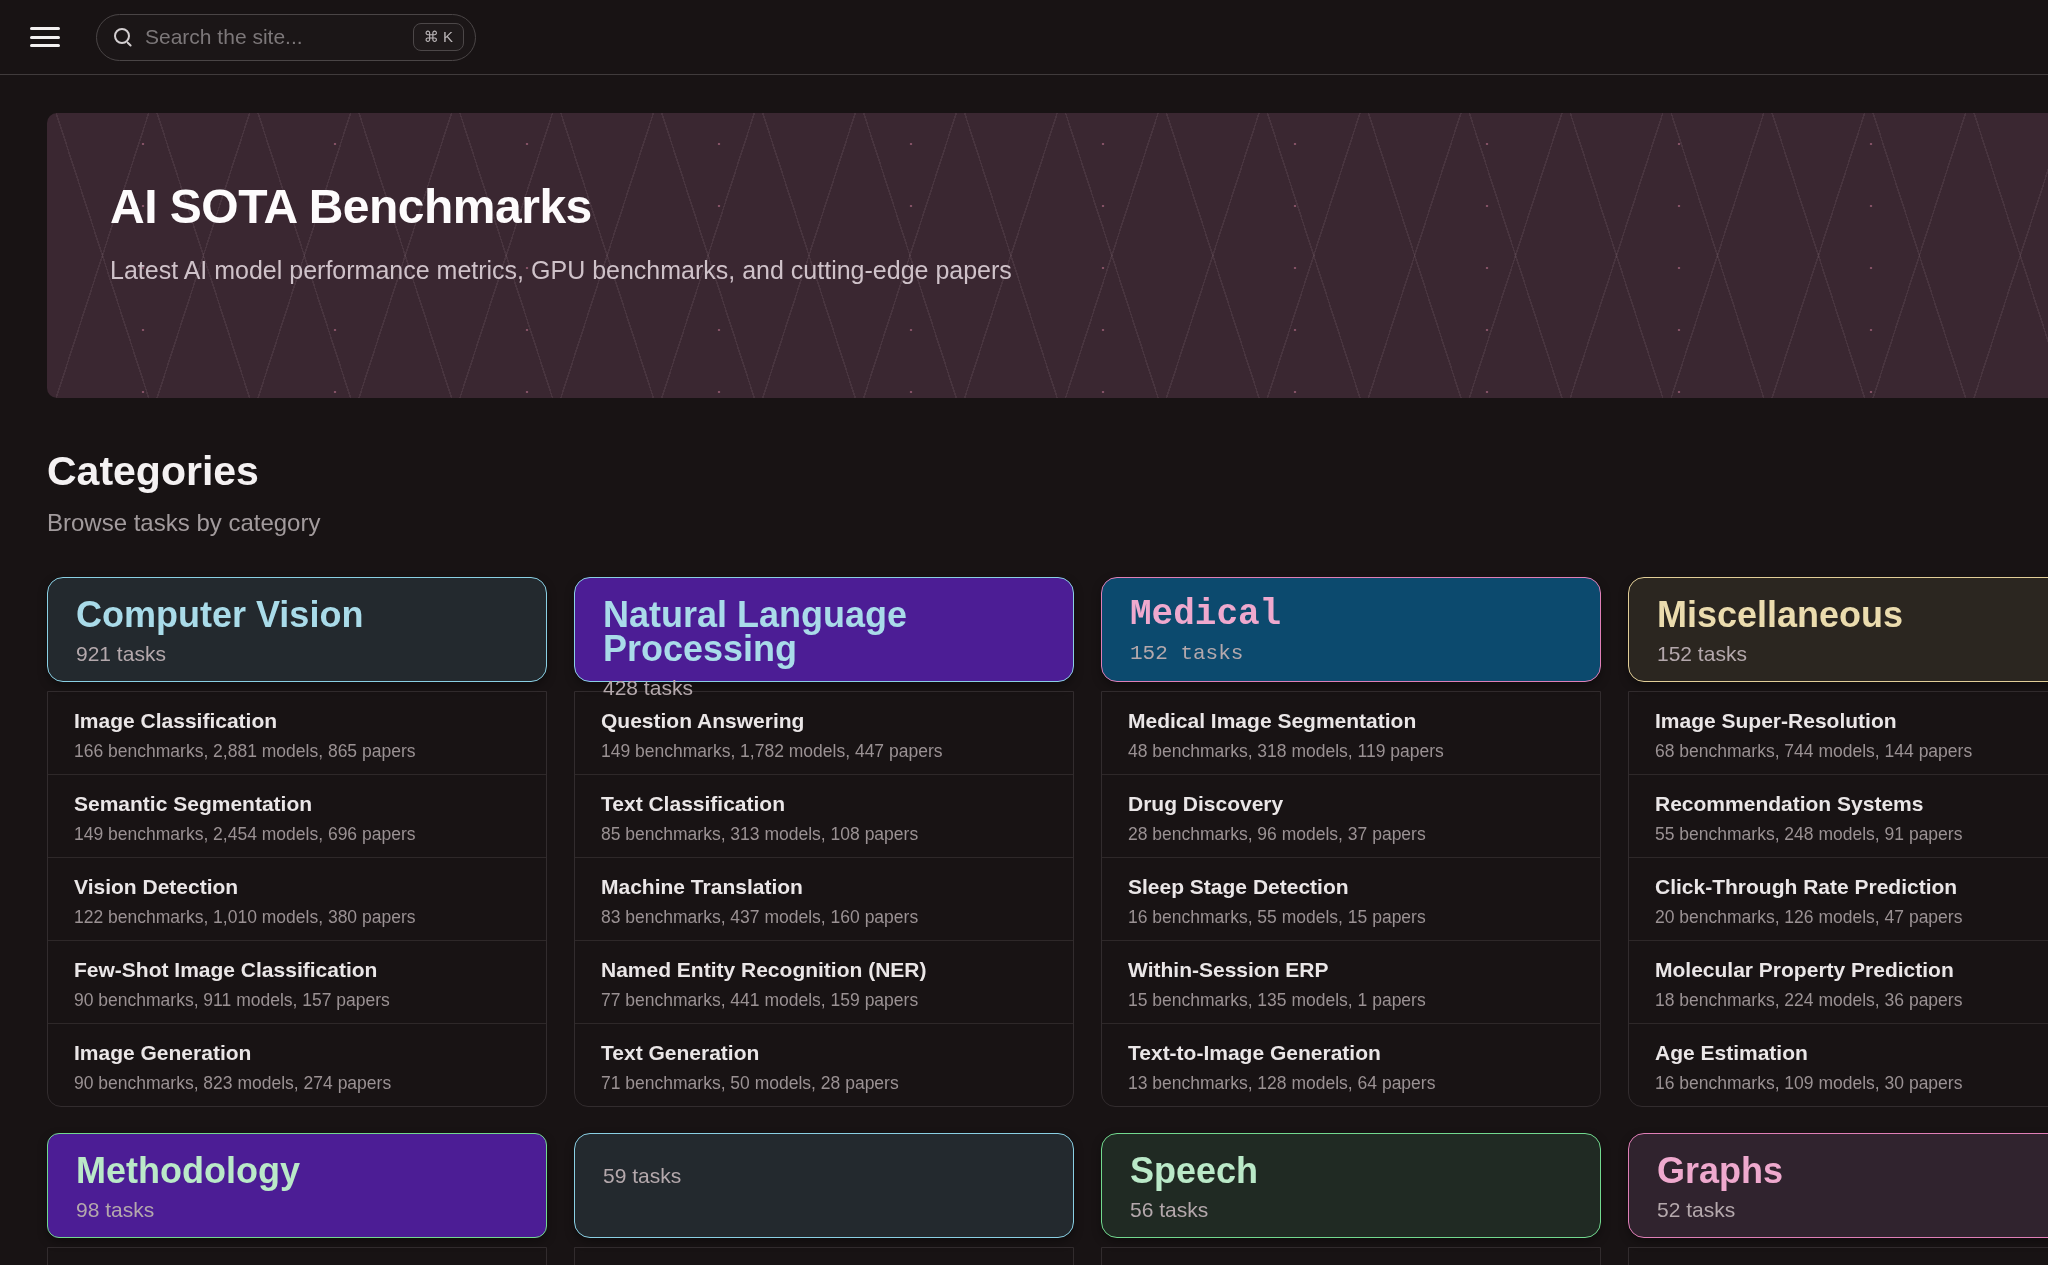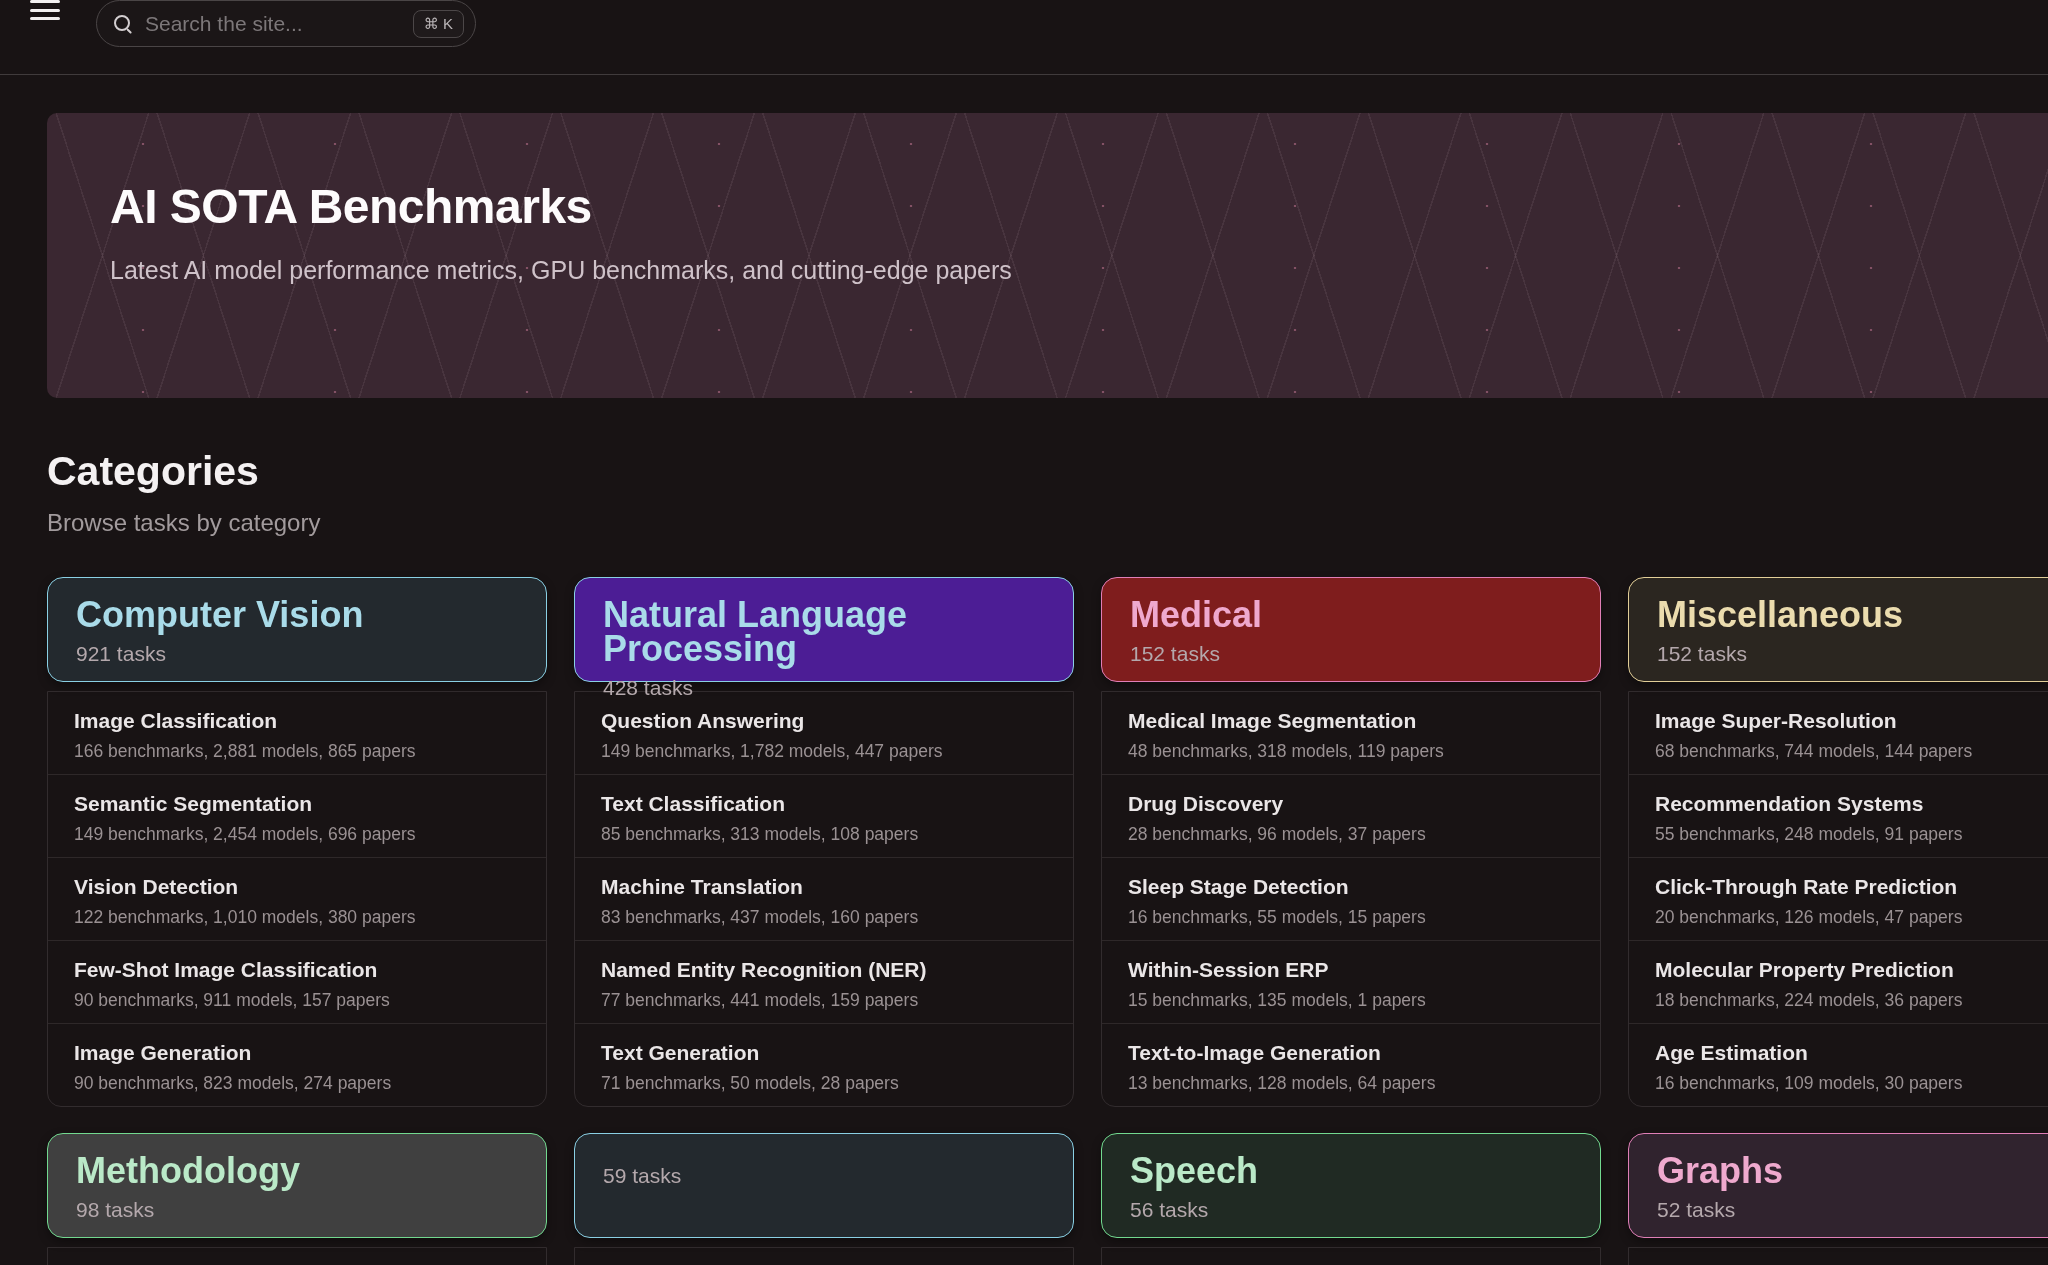--- a/index.html
+++ b/index.html
@@ -13,7 +13,7 @@
 
   
   .topbar {
-    height:75px; display:flex; align-items:flex-start;
+    height:75px; display:flex; align-items:center;
     padding-left:30px; border-bottom:1.5px solid #403b3c;
   }
   .hamburger { width:30px; height:20px; display:flex; flex-direction:column; justify-content:space-between; cursor:pointer; }

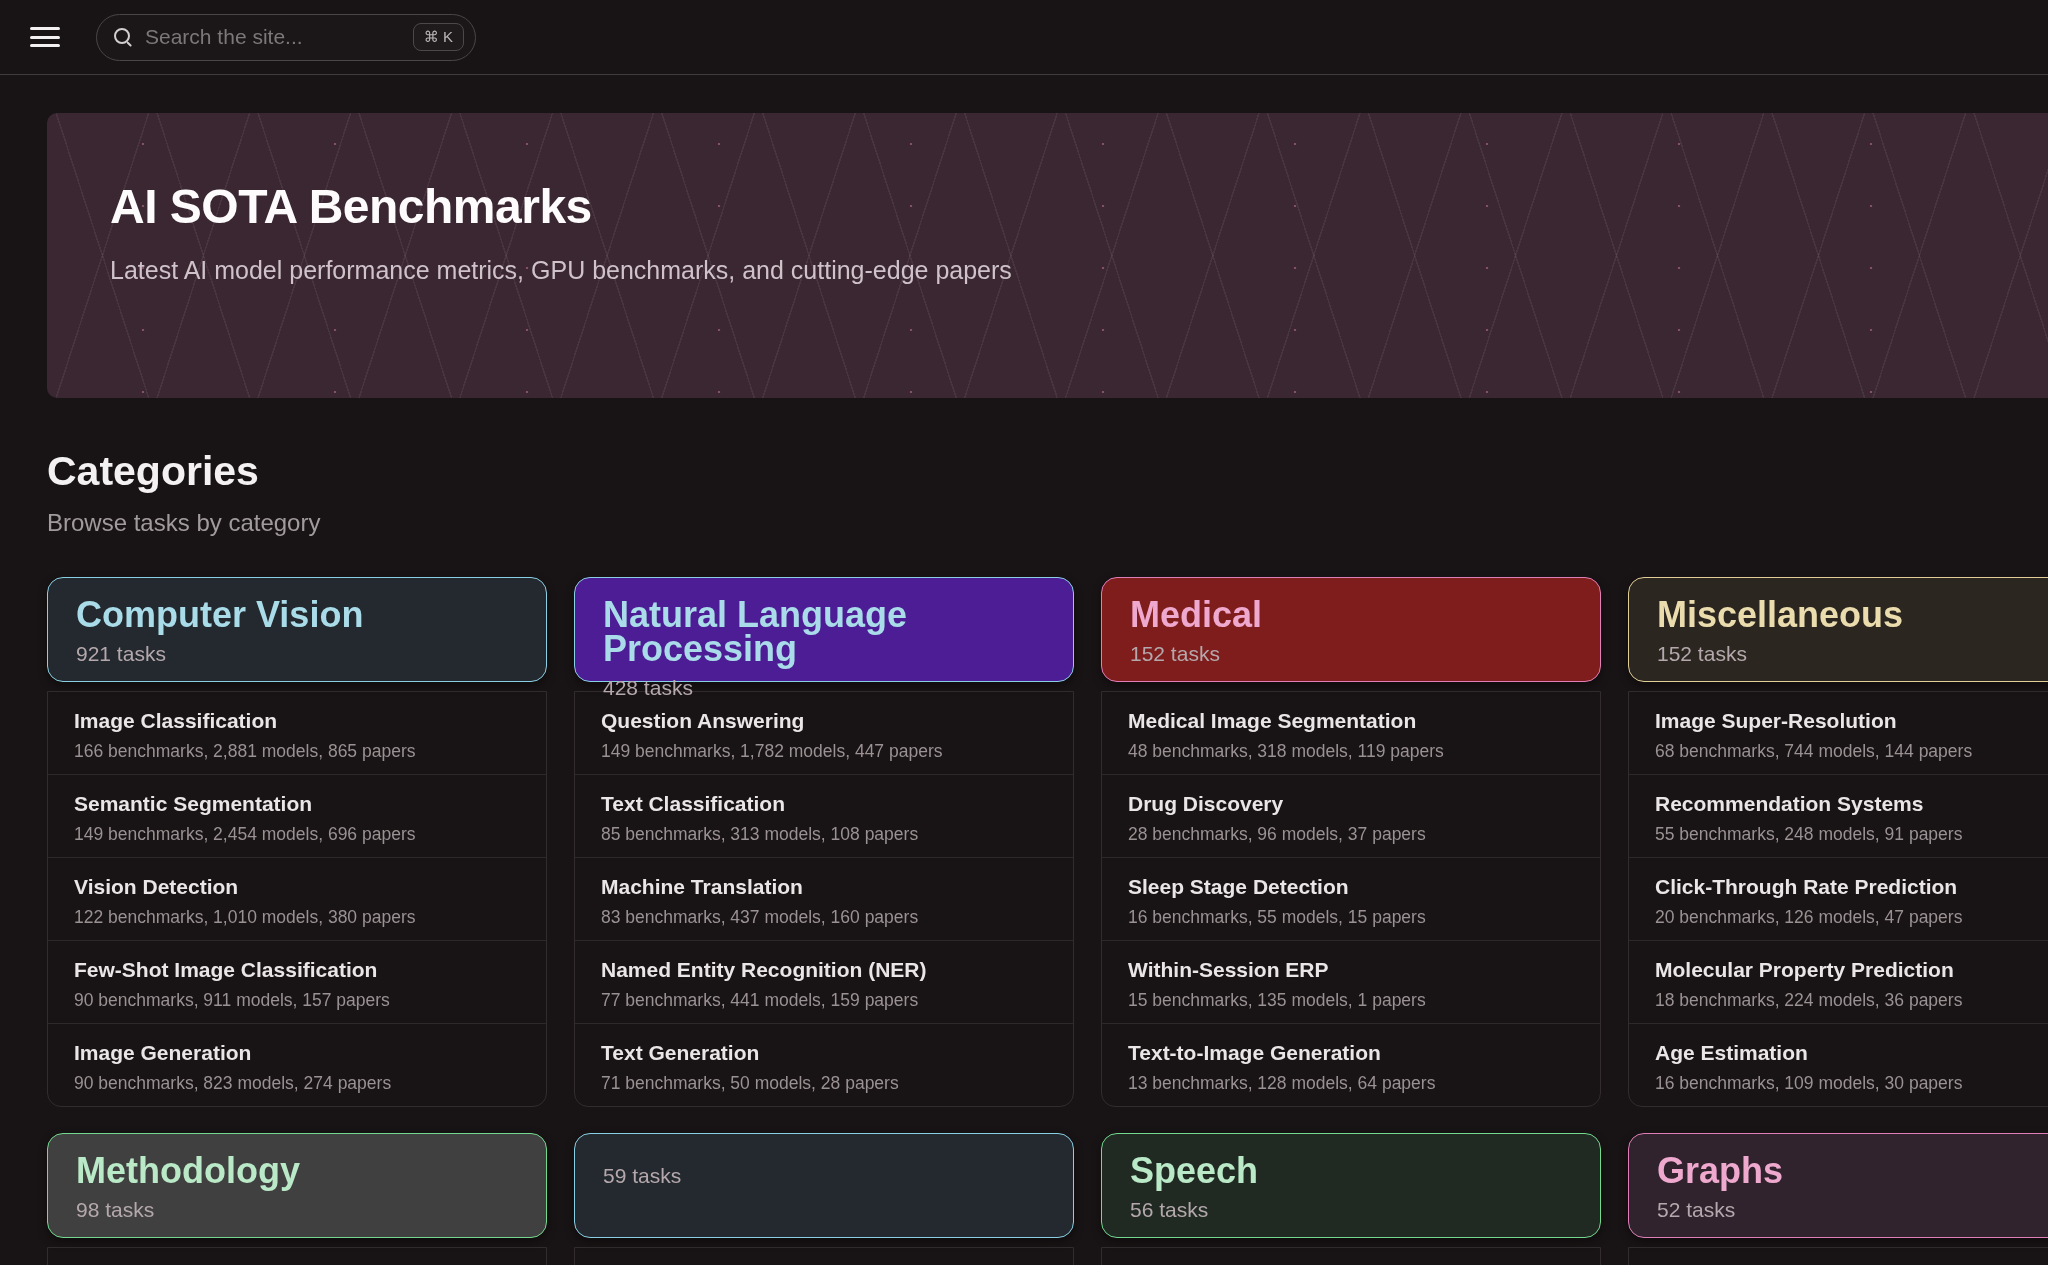--- a/index.html
+++ b/index.html
@@ -172,7 +172,7 @@
   </section>
 
   <section class="category">
-    <div class="cat-header" style="border-color: rgb(224, 127, 183); background: #7f1d1d;">
+    <div class="cat-header" style="border-color: rgb(224, 127, 183); background: #0c4a6e; font-family: Liberation Mono, monospace;">
       <h3 class="cat-title" style="color: rgb(239, 169, 206);">Medical</h3>
       <div class="cat-tasks">152 tasks</div>
     </div>

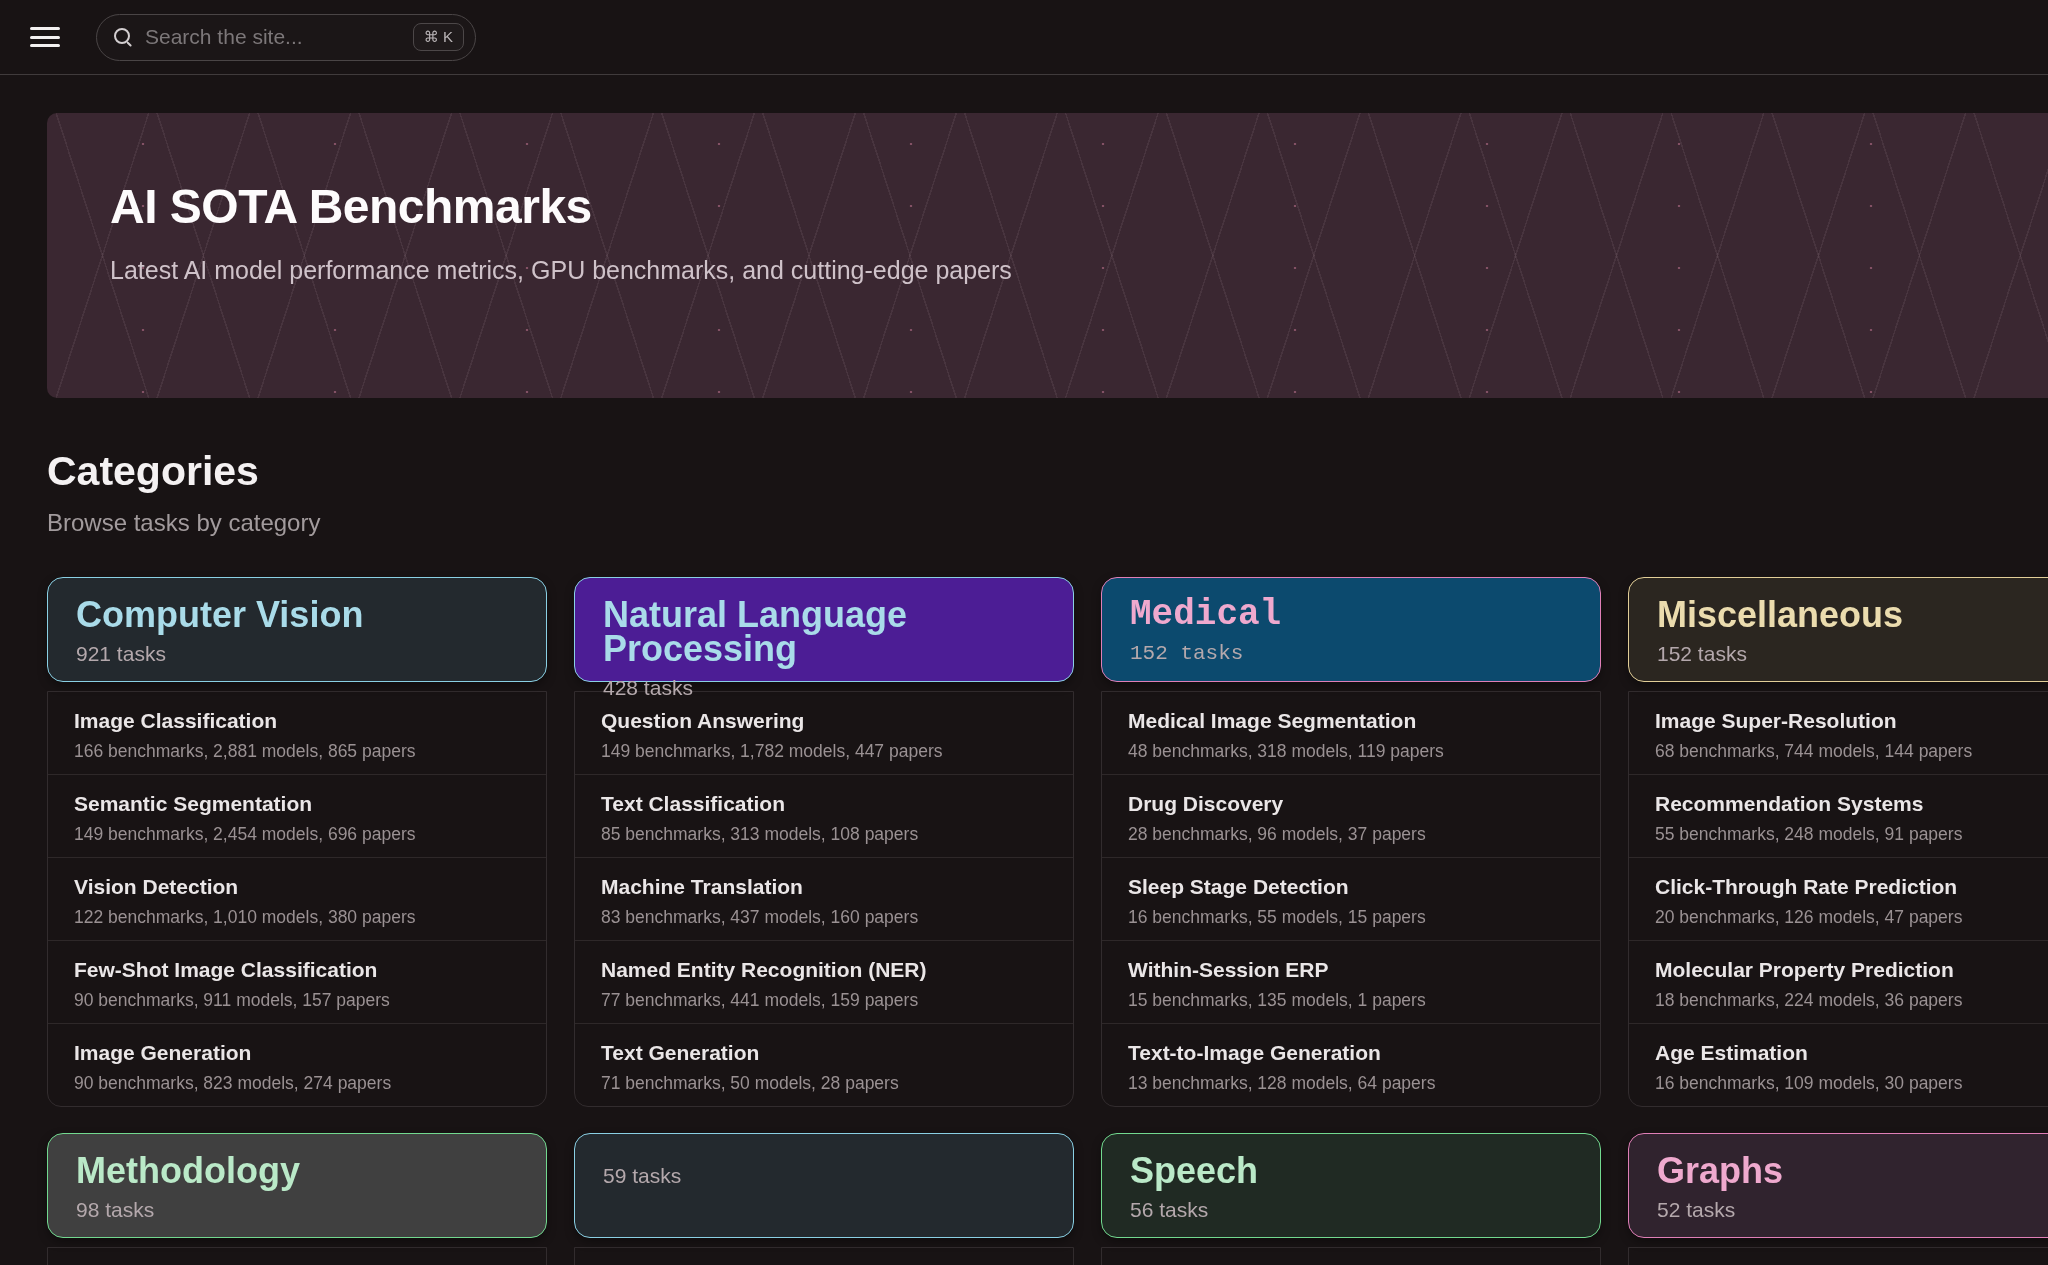--- a/index.html
+++ b/index.html
@@ -238,7 +238,7 @@
   </section>
 
   <section class="category">
-    <div class="cat-header" style="border-color: rgb(114, 217, 143); background: #404040;">
+    <div class="cat-header" style="border-color: rgb(114, 217, 143); background: #4c1d95; border-radius: 12px;">
       <h3 class="cat-title" style="color: rgb(186, 233, 200);">Methodology</h3>
       <div class="cat-tasks">98 tasks</div>
     </div>

